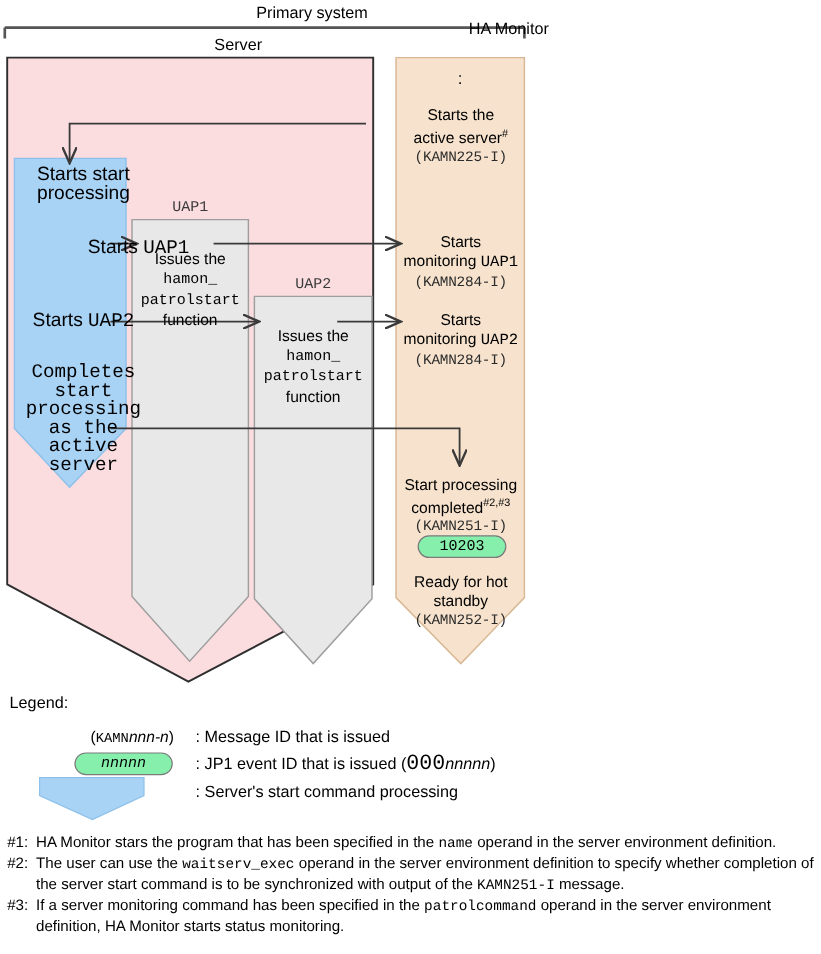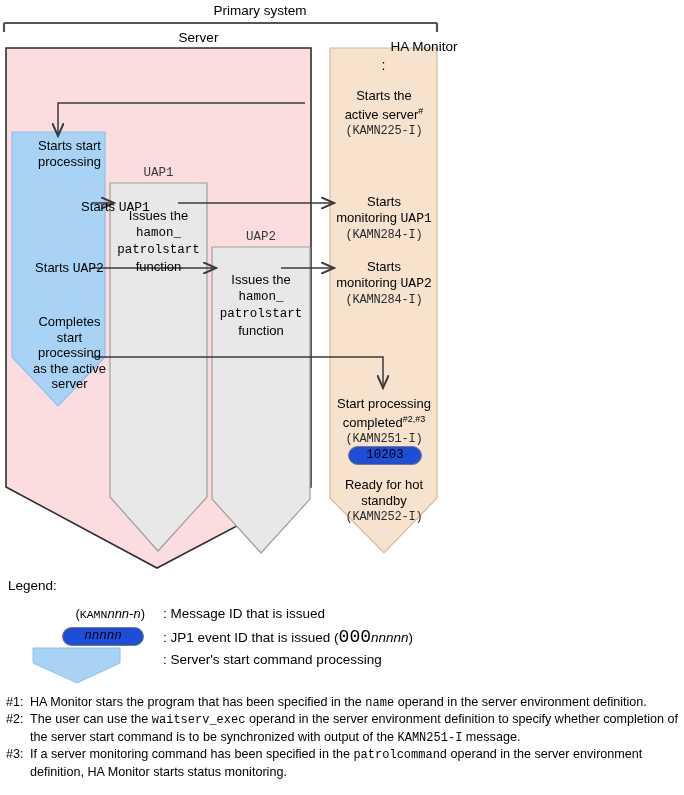--- a/index.html
+++ b/index.html
@@ -16,7 +16,7 @@
   
   #primary-label{left:0;top:3px;width:440px;font-size:13.5px;}
   #server-label{left:5px;top:30px;width:307px;font-size:13.5px;}
-  #hamon-label{left:330px;top:39px;width:108px;font-size:13.5px;}
+  #hamon-label{left:330px;top:16px;width:108px;font-size:13.5px;}
 
   
   .blue-txt{position:absolute;text-align:center;font-size:13px;line-height:15.5px;width:115px;left:12px;}

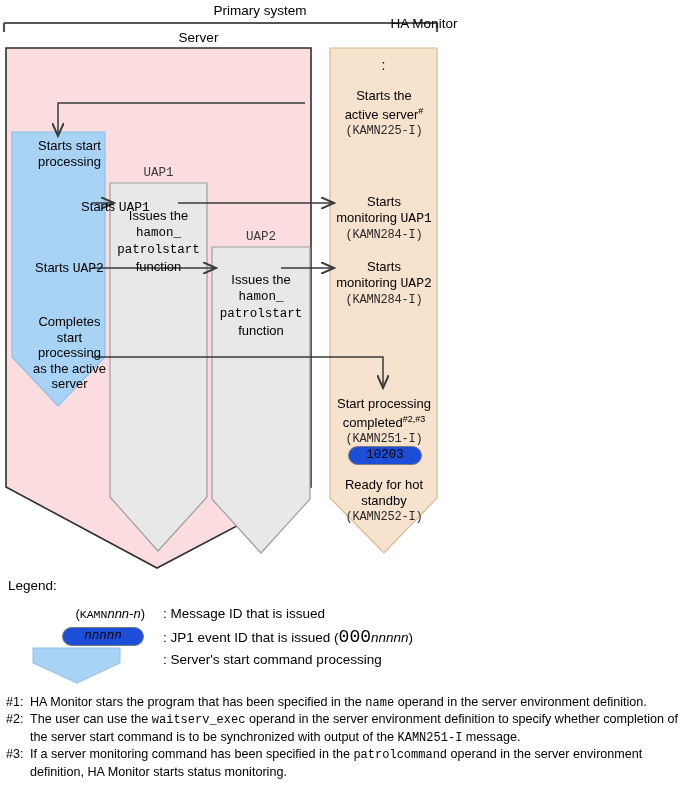--- a/index.html
+++ b/index.html
@@ -19,7 +19,7 @@
   #hamon-label{left:330px;top:16px;width:108px;font-size:13.5px;}
 
   
-  .blue-txt{position:absolute;text-align:center;font-size:13px;line-height:15.5px;width:115px;left:12px;}
+  .blue-txt{position:absolute;text-align:center;font-size:16px;line-height:15.5px;width:115px;left:12px;}
   
   .uap-title{position:absolute;font-size:12.5px;text-align:center;color:#3a3a3a;}
   .uapbox-txt{position:absolute;text-align:center;font-size:13px;line-height:15.5px;margin-top:16px;}

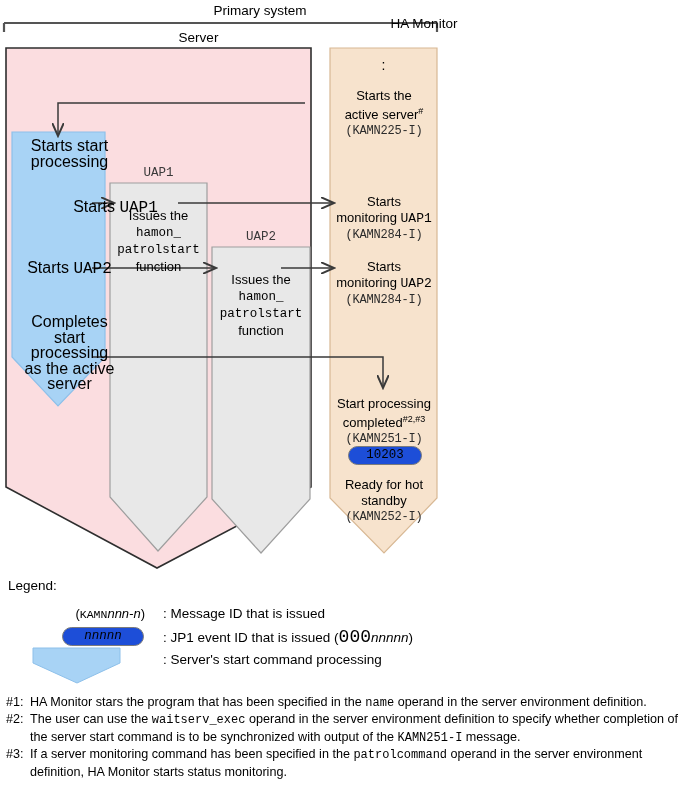--- a/index.html
+++ b/index.html
@@ -92,7 +92,7 @@
 processing</span></div>
 <div class="blue-txt" style="top:199px;padding-left:46px;"><span>Starts </span><span class="mono">UAP1</span></div>
 <div class="blue-txt" style="top:260px;"><span>Starts </span><span class="mono">UAP2</span></div>
-<div class="blue-txt" style="top:314px;"><span style="white-space:pre-line">Completes
+<div class="blue-txt" style="top:303px;font-family:Liberation Mono, monospace;"><span style="white-space:pre-line">Completes
 start
 processing
 as the active

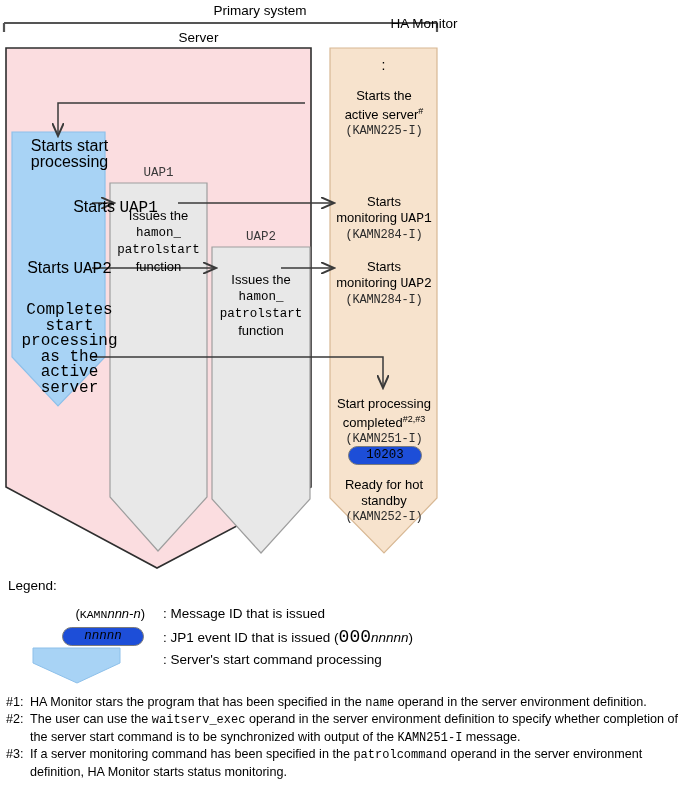--- a/index.html
+++ b/index.html
@@ -28,7 +28,7 @@
   .msgid{font-family:"Liberation Mono", monospace;font-size:12px;color:#2b2b2b;letter-spacing:-0.2px;}
 
   
-  .pill{position:absolute;border:1.3px solid #7b7b7b;border-radius:11px;background:#1d4ed8;
+  .pill{position:absolute;border:1.3px solid #7b7b7b;border-radius:11px;background:#86efac;
         font-family:"Liberation Mono", monospace;font-size:12.5px;text-align:center;
         line-height:17px;height:17px;}
 

